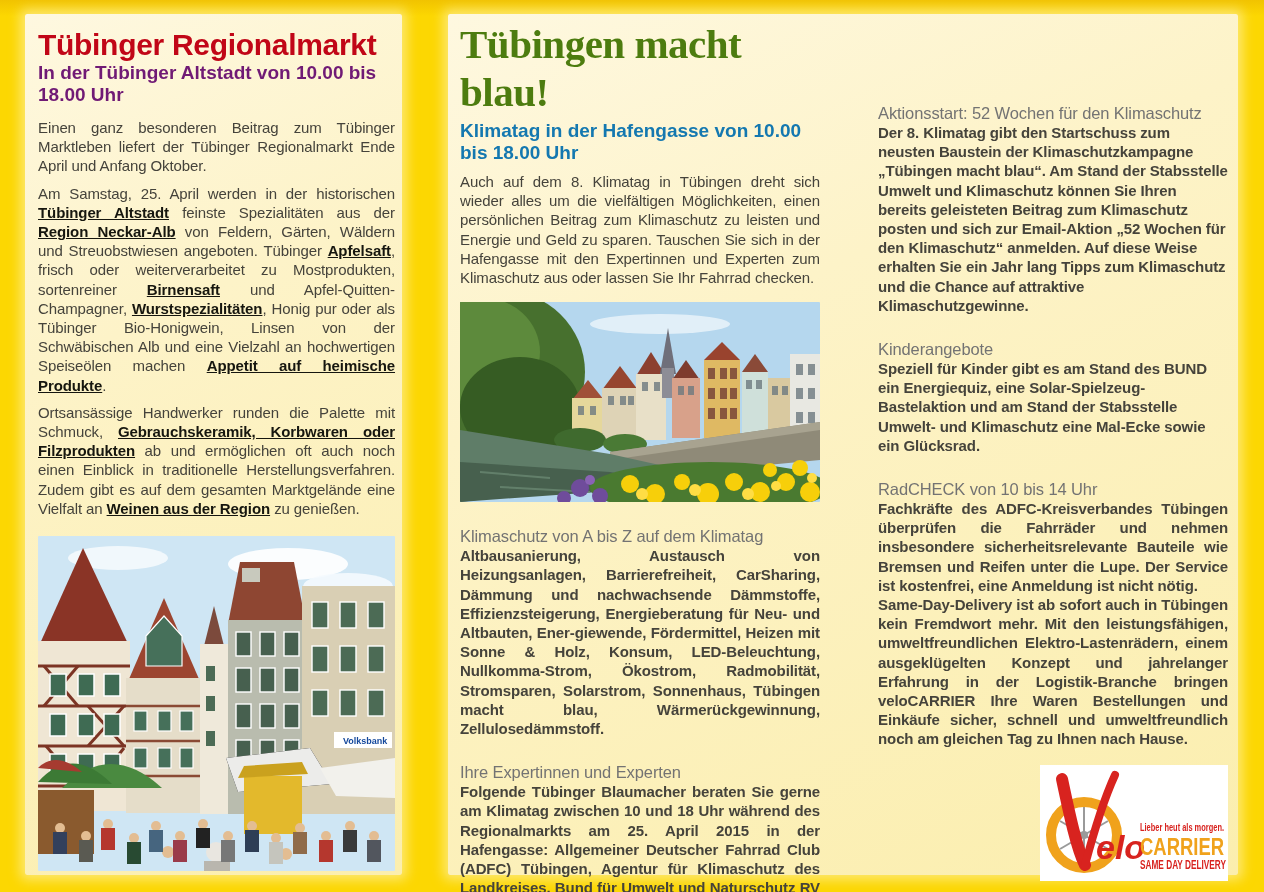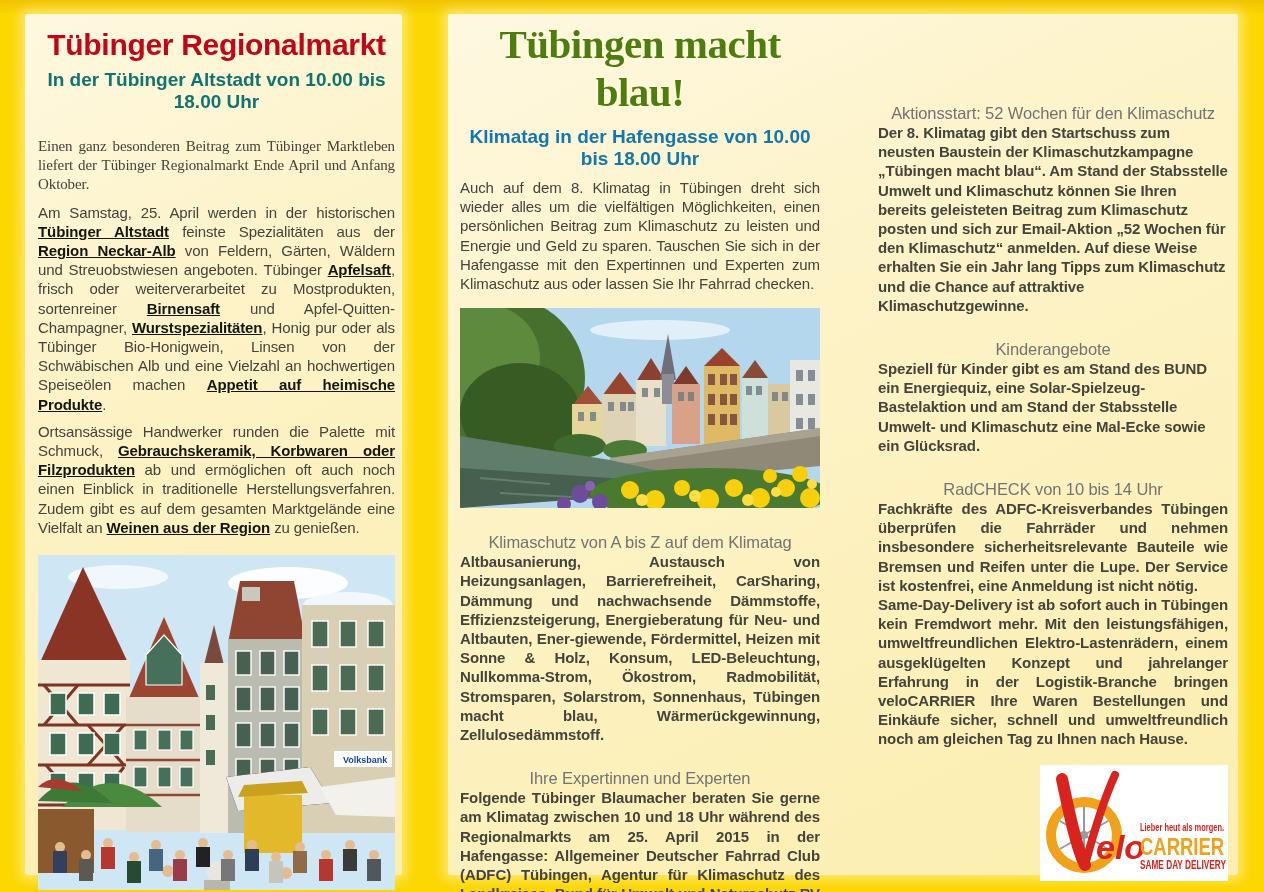--- a/index.html
+++ b/index.html
@@ -20,7 +20,7 @@
   .col-left{left:38px;top:28px;width:357px;}
   .col-mid{left:460px;top:20px;width:360px;}
   .col-right{left:878px;top:104px;width:350px;}
-  h1,h2,h3,p{margin:0;padding:0;text-align:center;}
+  h1,h2,h3,p{margin:0;padding:0;}
   .title-red{font-size:30px;font-weight:800;color:#c10617;letter-spacing:-.3px;}
   .sub-red{font-size:19px;font-weight:700;color:#0f766e;margin-top:7px;}
   .title-blue{font-size:41px;font-weight:800;color:#4d7c0f;letter-spacing:-.5px;font-family:Liberation Serif, serif;}

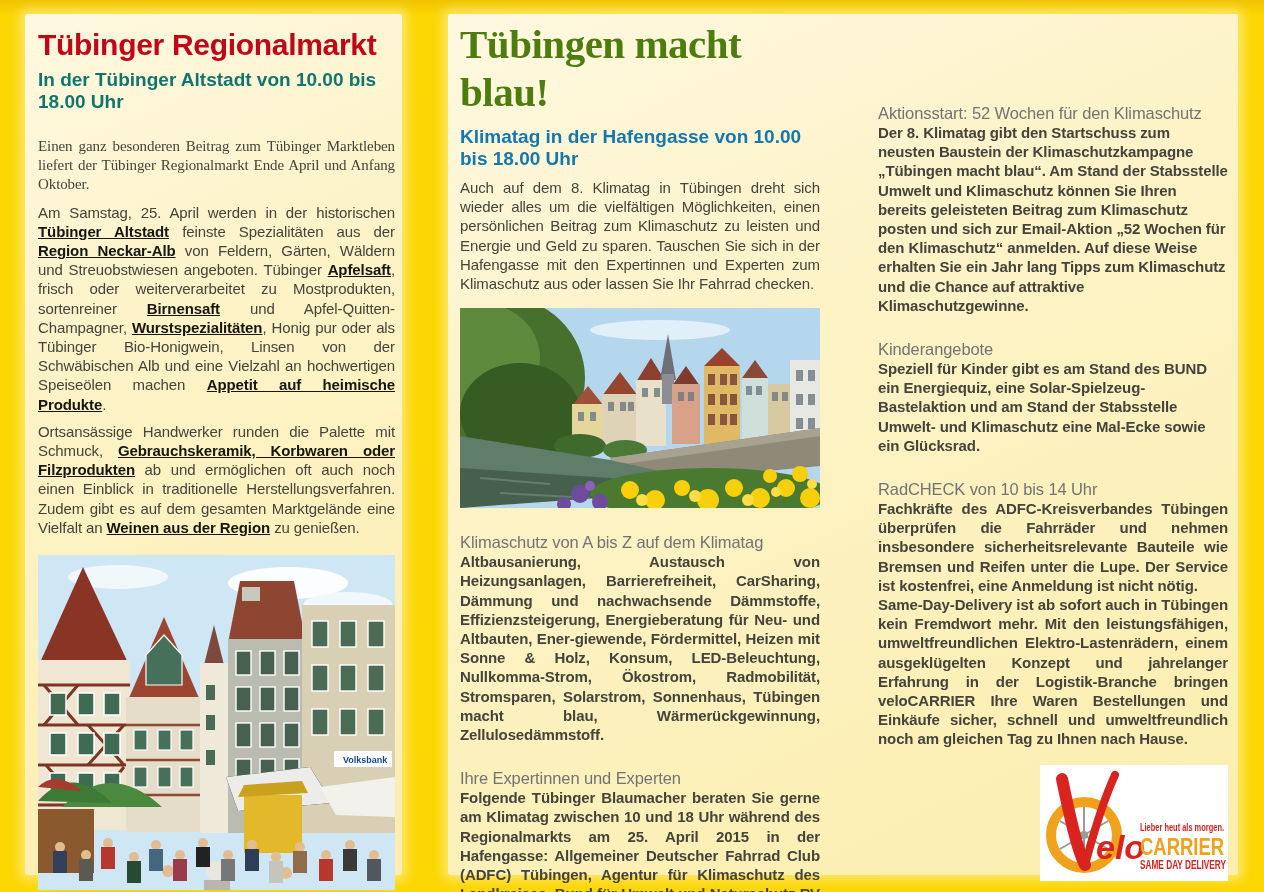--- a/index.html
+++ b/index.html
@@ -22,7 +22,7 @@
   .col-right{left:878px;top:104px;width:350px;}
   h1,h2,h3,p{margin:0;padding:0;}
   .title-red{font-size:30px;font-weight:800;color:#c10617;letter-spacing:-.3px;}
-  .sub-red{font-size:19px;font-weight:700;color:#0f766e;margin-top:7px;}
+  .sub-red{font-size:19px;font-weight:700;color:#701a75;}
   .title-blue{font-size:41px;font-weight:800;color:#4d7c0f;letter-spacing:-.5px;font-family:Liberation Serif, serif;}
   .sub-blue{font-size:19px;font-weight:700;color:#1478b0;margin-top:10px;}
   p.body{

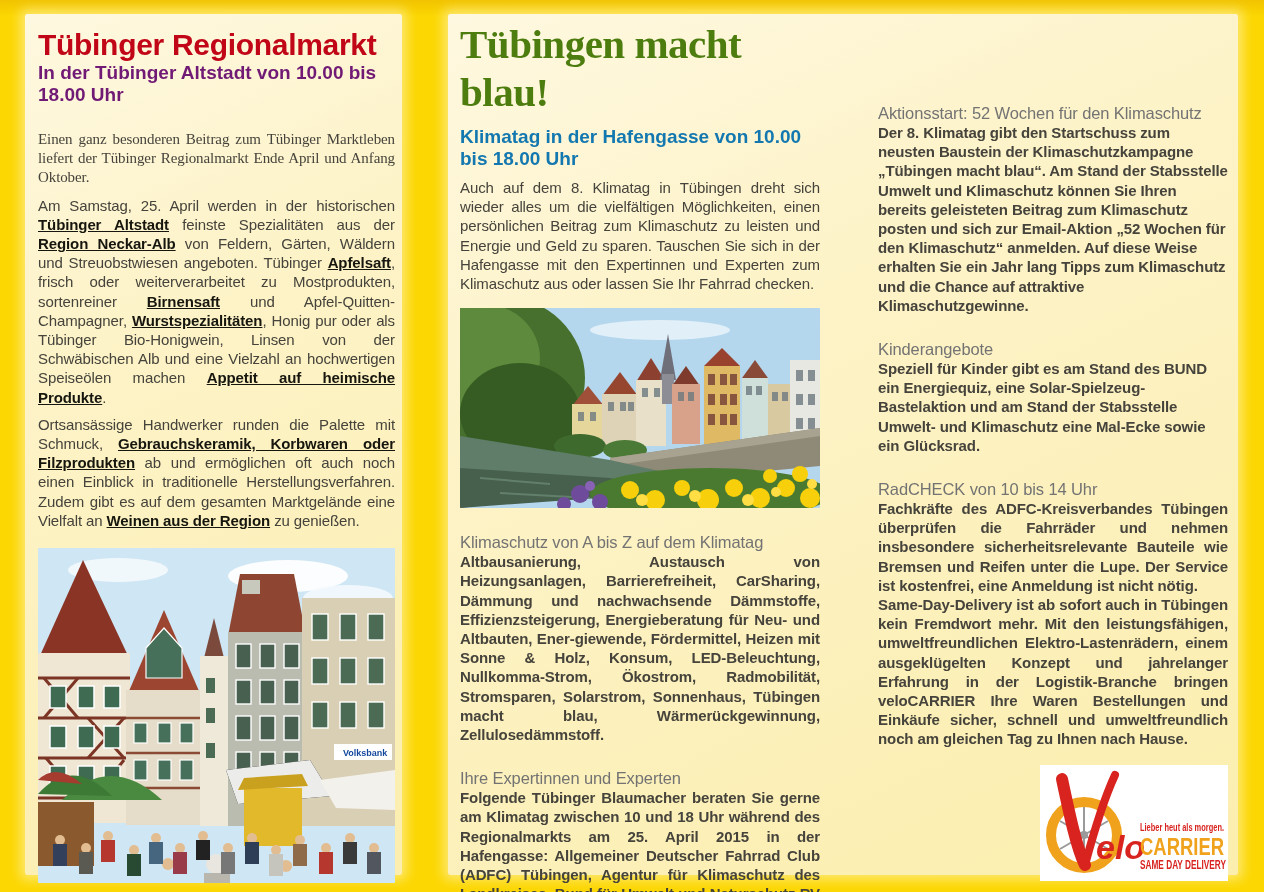--- a/index.html
+++ b/index.html
@@ -32,7 +32,7 @@
   p.body.left-align{text-align:left;}
   .b{font-weight:700;color:#16160f;text-decoration:underline;}
   h3.sec{font-size:16.5px;font-weight:400;color:#737373;letter-spacing:-.1px;}
-  .mt-lg{margin-top:24px;font-family:Liberation Serif, serif;}.mt-md{margin-top:8px;}.mt-sm{font-weight:bold;}
+  .mt-lg{margin-top:12px;}.mt-md{margin-top:8px;}.mt-sm{font-weight:bold;}
   .mt-head{margin-top:25px;}
   .photo{border-radius:1px;overflow:hidden;line-height:0;}
   .photo svg{display:block;}

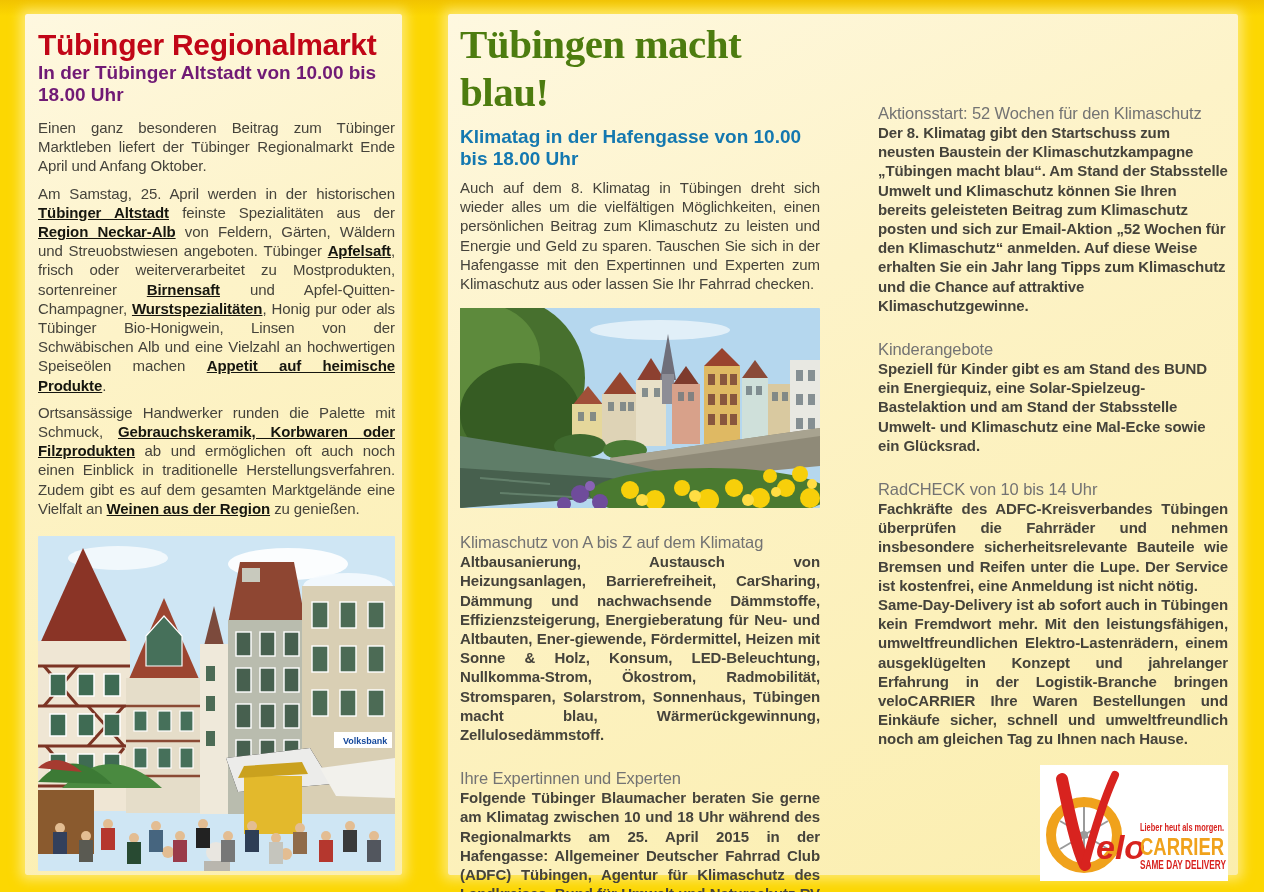--- a/index.html
+++ b/index.html
@@ -24,7 +24,7 @@
   .title-red{font-size:30px;font-weight:800;color:#c10617;letter-spacing:-.3px;}
   .sub-red{font-size:19px;font-weight:700;color:#701a75;}
   .title-blue{font-size:41px;font-weight:800;color:#4d7c0f;letter-spacing:-.5px;font-family:Liberation Serif, serif;}
-  .sub-blue{font-size:19px;font-weight:700;color:#1478b0;margin-top:10px;}
+  .sub-blue{font-size:19px;font-weight:700;color:#1478b0;margin-top:4px;}
   p.body{
     font-size:15px;line-height:19.2px;color:#45433b;letter-spacing:-.1px;
     text-align:justify;

